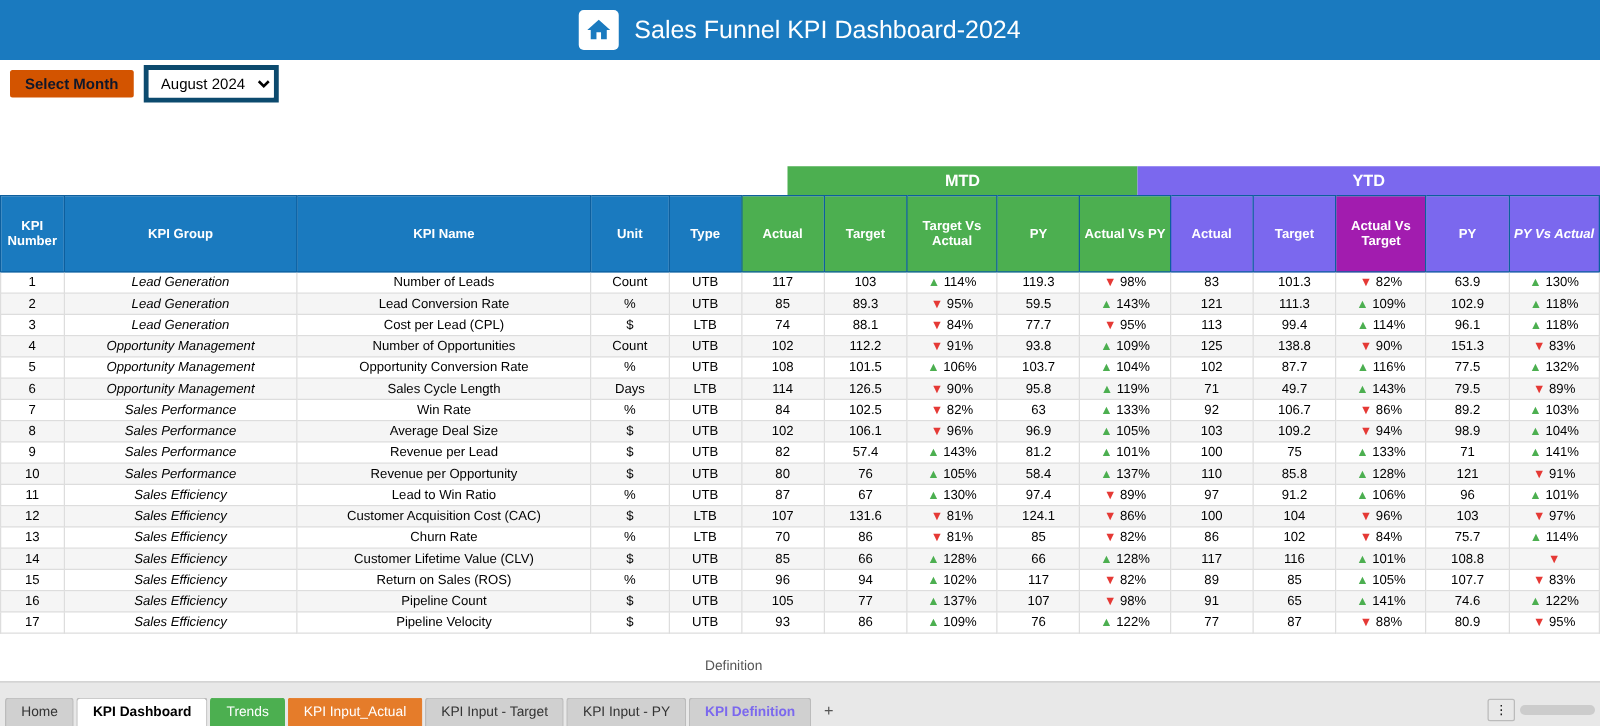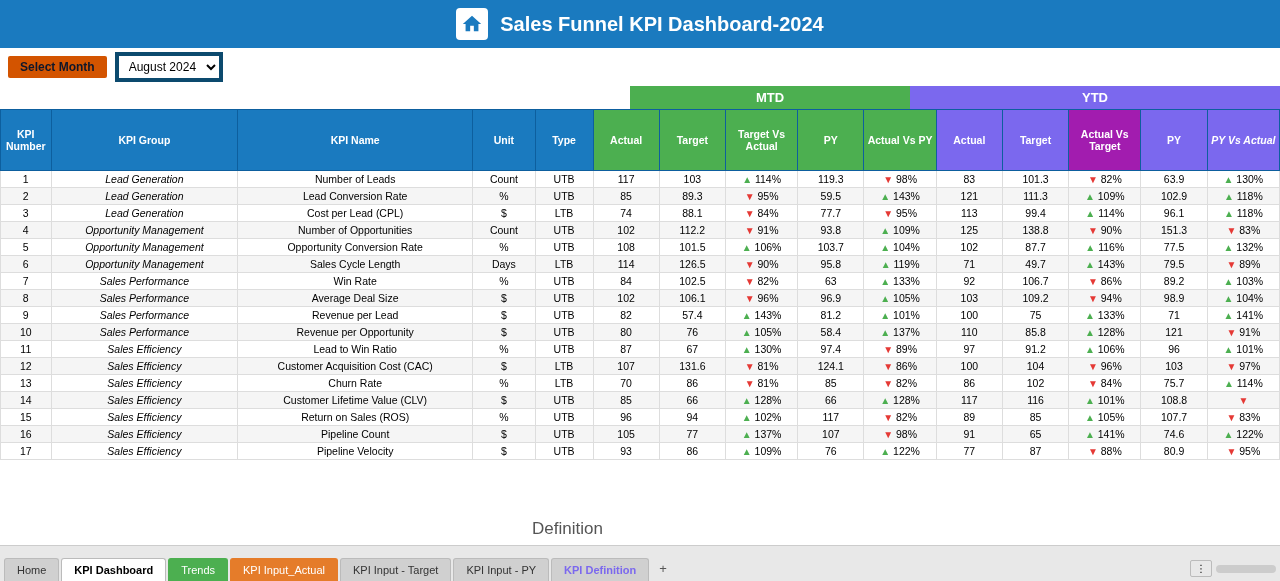--- a/index.html
+++ b/index.html
@@ -12,7 +12,7 @@
       text-align: center;
       padding: 8px 0;
       font-size: 20px;
-      font-weight: bold;
+      font-weight: normal;
       display: flex;
       align-items: center;
       justify-content: center;

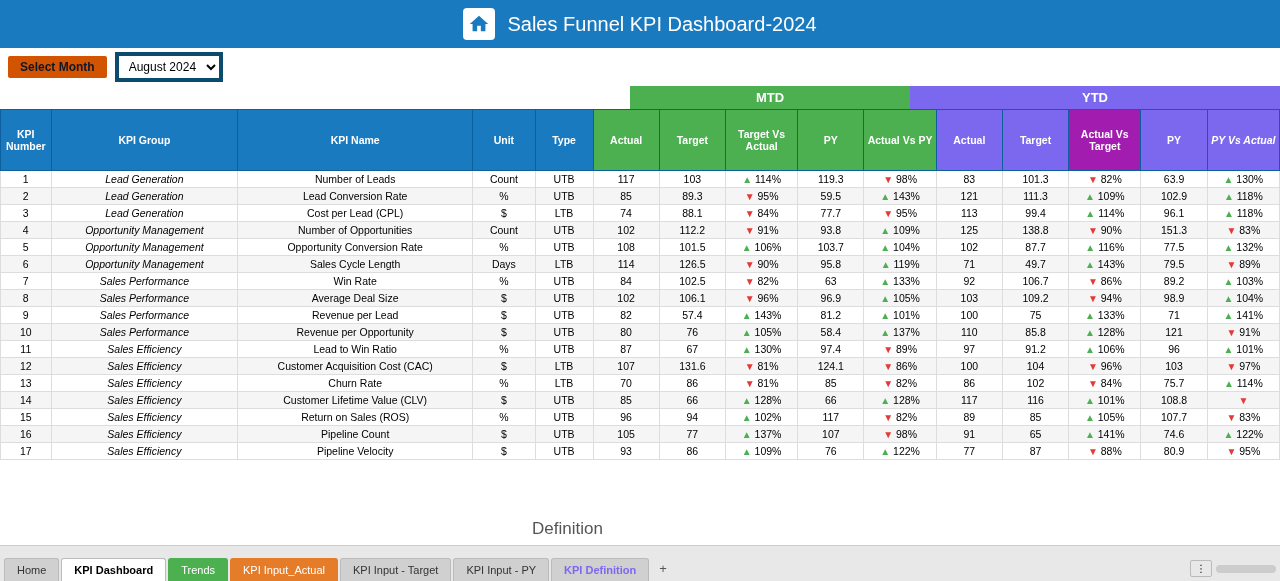--- a/index.html
+++ b/index.html
@@ -62,6 +62,7 @@
     #section-headers {
       display: flex;
       background: #fff;
+      margin-top: 47px;
     }
     .section-kpi {
       width: 630px;

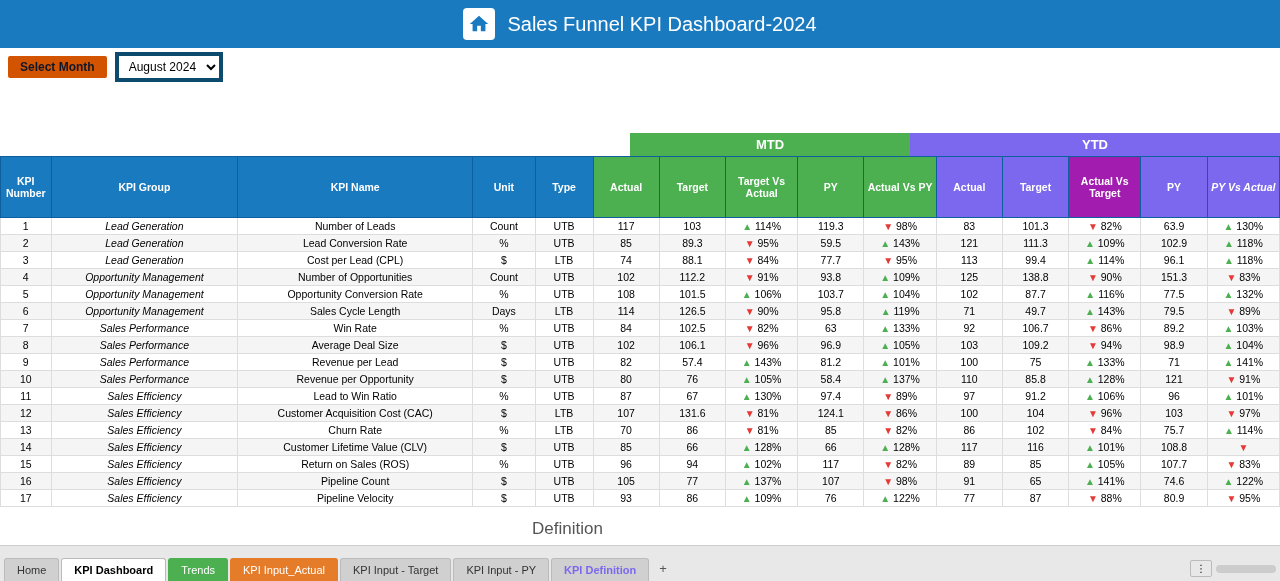--- a/index.html
+++ b/index.html
@@ -194,8 +194,8 @@
     .definition-text {
       position: absolute;
       bottom: 40px;
-      left: 528px;
-      font-size: 17px;
+      left: 560px;
+      font-size: 11px;
       color: #555;
       background: white;
       padding: 2px 4px;

